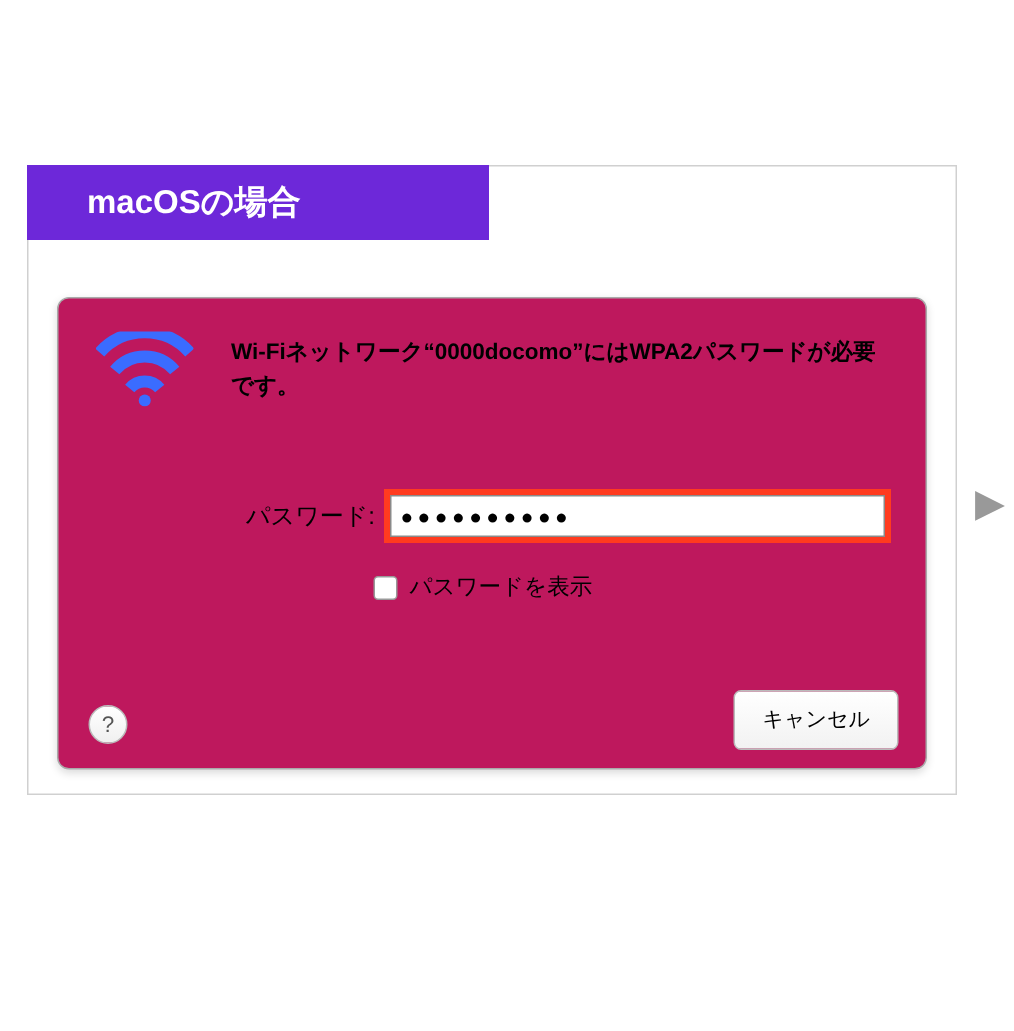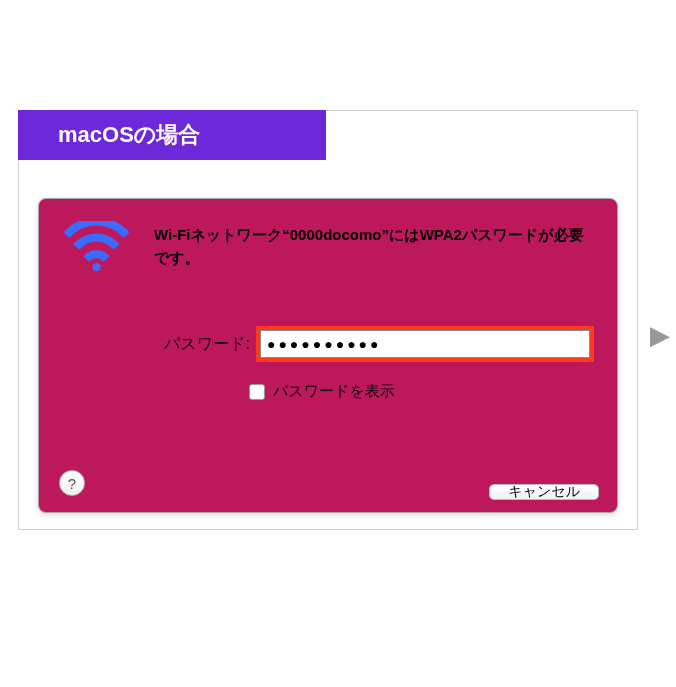--- a/index.html
+++ b/index.html
@@ -140,7 +140,7 @@
       gap: 10px;
     }
     .btn {
-      height: 16px;
+      height: 40px;
       border-radius: 5px;
       font-size: 14px;
       padding: 0 18px;

